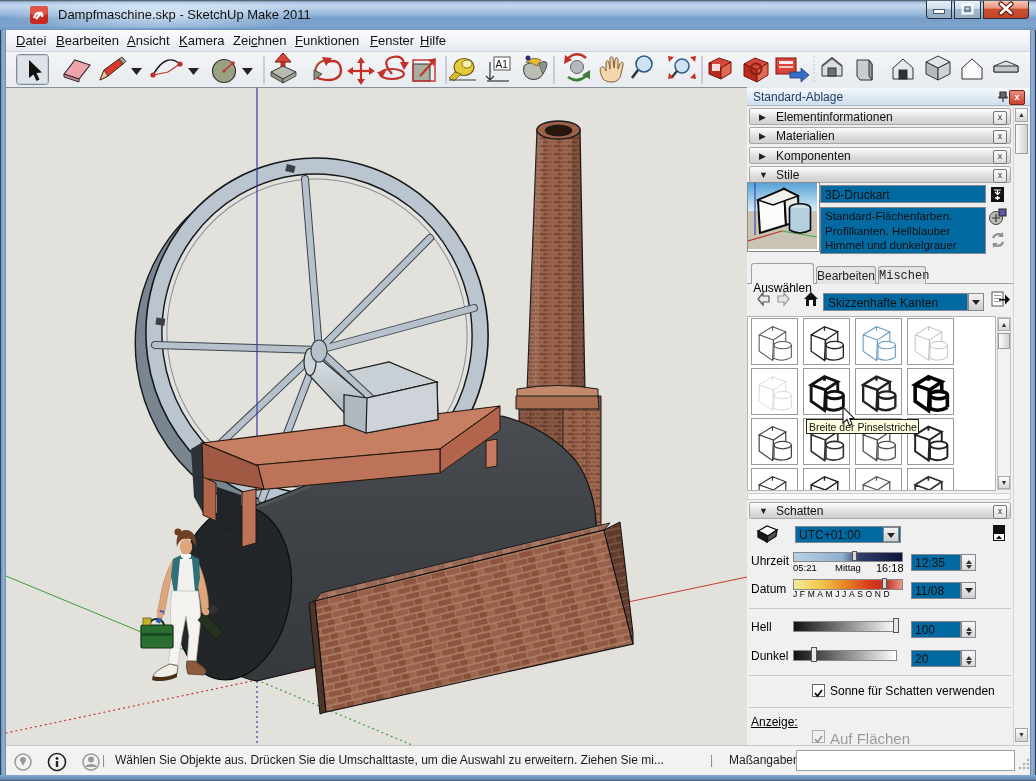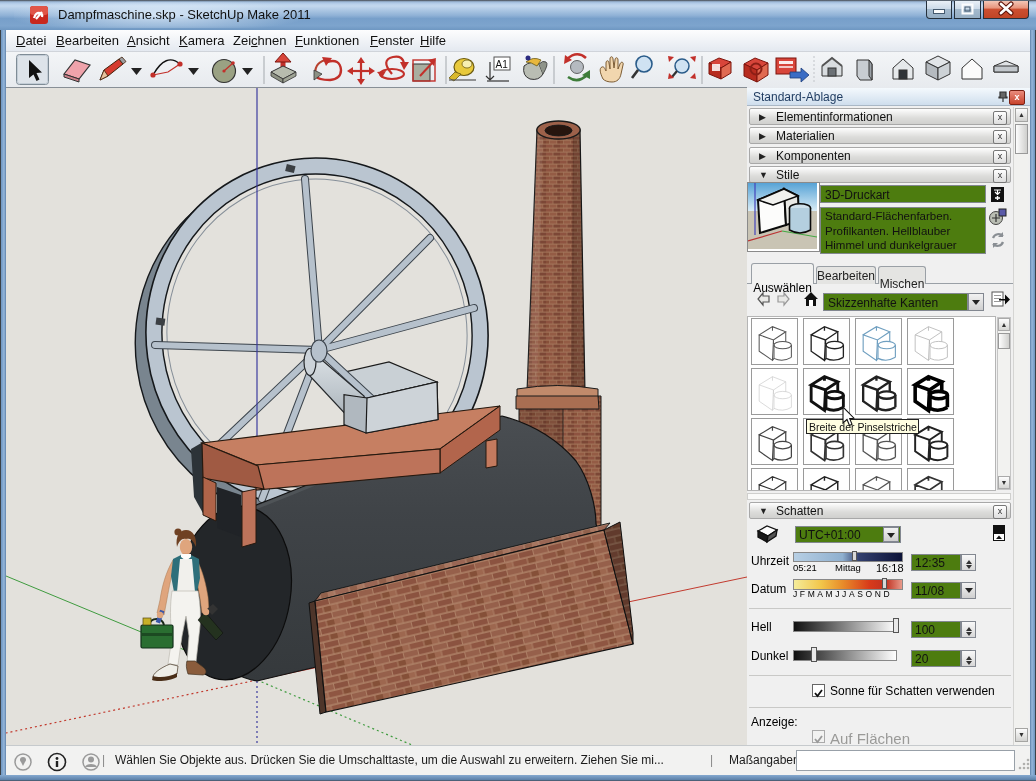--- a/index.html
+++ b/index.html
@@ -31,7 +31,7 @@
 .spin{width:15px;height:17px;background:linear-gradient(#f8f8f8,#d8d8d8);border:1px solid #828790;box-sizing:border-box;}
 .spin:before{content:"";position:absolute;margin:2px 0 0 3.5px;border:3px solid transparent;border-bottom:4px solid #333;width:0;height:0;}
 .spin:after{content:"";position:absolute;margin:10px 0 0 3.5px;border:3px solid transparent;border-top:4px solid #333;width:0;height:0;}
-.tin{position:absolute;background:#4d7c0f;border:1px solid #828790;box-sizing:border-box;font-size:12px;color:#111;}
+.tin{position:absolute;background:#0369a1;border:1px solid #828790;box-sizing:border-box;font-size:12px;color:#111;}
 </style></head>
 <body>
 <div id="w">

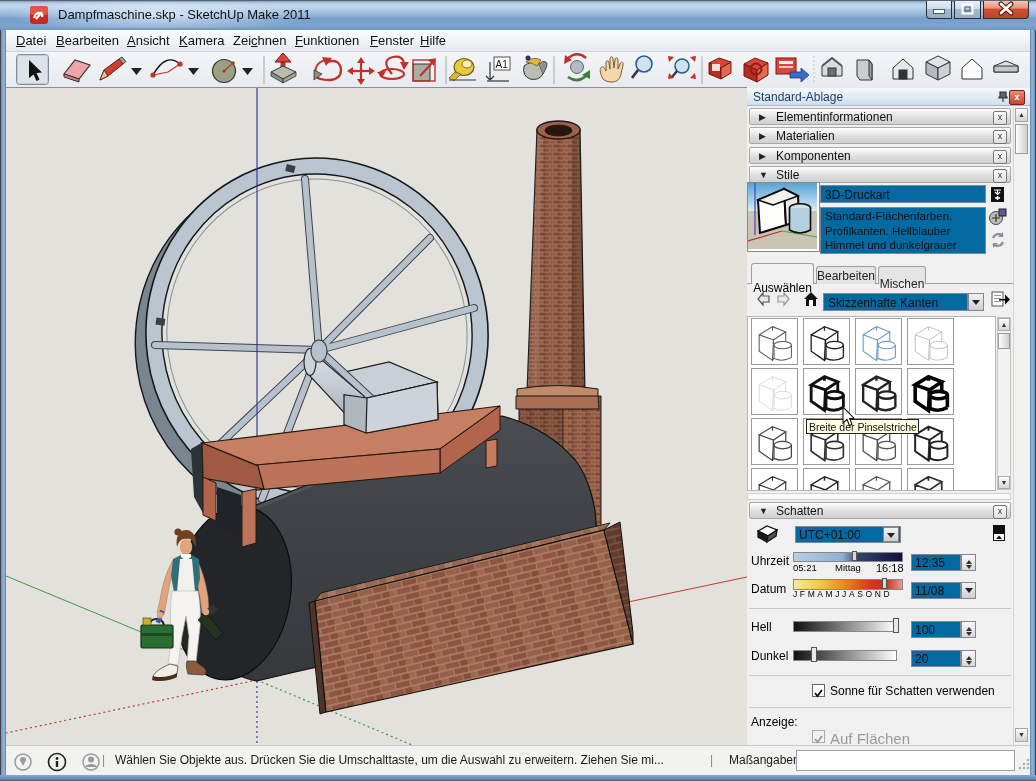--- a/index.html
+++ b/index.html
@@ -368,7 +368,7 @@
 <div class="abs" style="left:0;top:195px;width:266px;height:1px;background:#9aa0a6;"></div>
 <div class="abs" style="left:4px;top:175px;width:63px;height:21px;background:#f2f2f1;border:1px solid #9aa0a6;border-bottom:none;border-radius:3px 3px 0 0;font-size:12px;text-align:center;padding-top:17px;box-sizing:border-box;">Auswählen</div>
 <div class="abs" style="left:69px;top:178px;width:60px;height:18px;background:#e4e4e2;border:1px solid #9aa0a6;border-bottom:none;border-radius:3px 3px 0 0;font-size:12px;text-align:center;padding-top:2px;box-sizing:border-box;color:#222;">Bearbeiten</div>
-<div class="abs" style="left:131px;top:178px;width:48px;height:18px;background:#e4e4e2;border:1px solid #9aa0a6;border-bottom:none;border-radius:3px 3px 0 0;font-size:12px;text-align:center;padding-top:10px;box-sizing:border-box;color:#222;">Mischen</div>
+<div class="abs" style="left:131px;top:178px;width:48px;height:18px;background:#e4e4e2;border:1px solid #9aa0a6;border-bottom:none;border-radius:3px 3px 0 0;font-size:12px;text-align:center;padding-top:2px;box-sizing:border-box;color:#222;font-family:Liberation Mono, monospace;">Mischen</div>
 <svg class="abs" style="left:8px;top:201px" width="40" height="20">
         <path d="M8,4 L3,10 L8,16 L8,13 L14,13 L14,7 L8,7 Z" fill="#e8e8e6" stroke="#555" stroke-width="1.2"></path>
         <path d="M29,4 L34,10 L29,16 L29,13 L23,13 L23,7 L29,7 Z" fill="#e8e8e6" stroke="#999" stroke-width="1.2"></path>

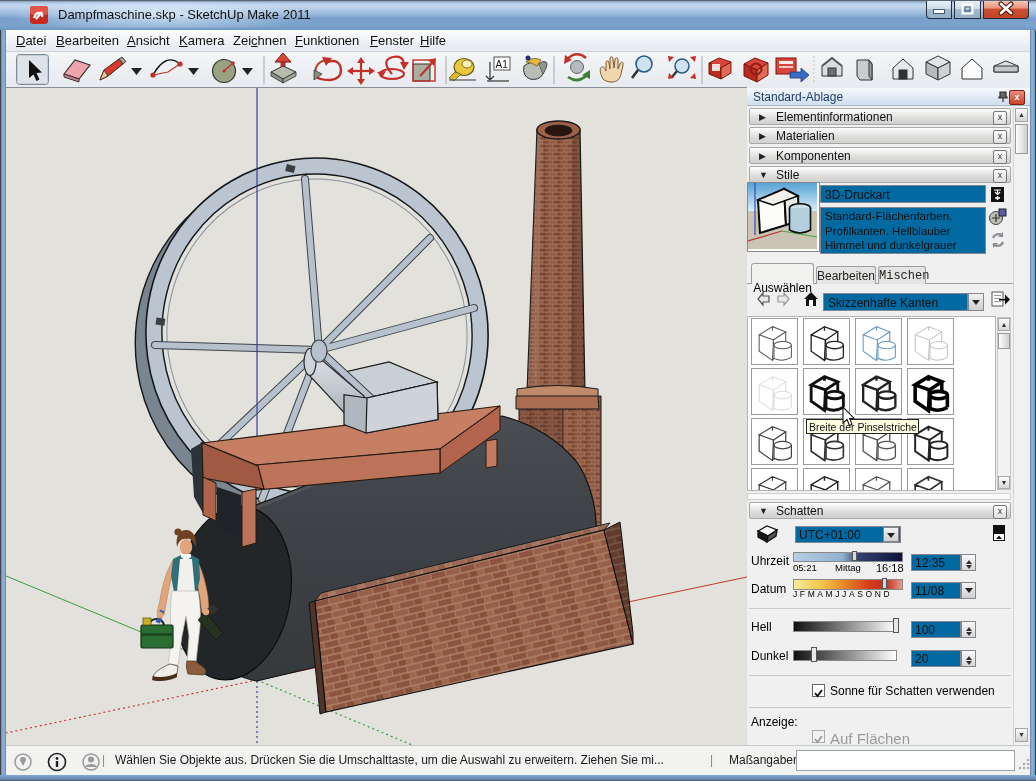--- a/index.html
+++ b/index.html
@@ -564,7 +564,7 @@
         </svg></div>
 <span class="abs" style="left:83px;top:596px;font-size:12px;">Sonne für Schatten verwenden</span>
 <div class="abs" style="left:2px;top:619px;width:262px;height:1px;background:#c9c9c7;"></div>
-<span class="abs" style="left:4px;top:627px;font-size:12px;">Anzeige:</span>
+<span class="abs" style="left:4px;top:627px;font-size:12px;text-decoration:underline;">Anzeige:</span>
 <div class="abs" style="left:65px;top:642px;width:13px;height:13px;background:#f2f2f1;border:1px solid #aaa;box-sizing:border-box;"><svg width="11" height="11">
           <path d="M2,5 L4.5,8 L9,2" fill="none" stroke="#999" stroke-width="1.8"></path>
         </svg></div>

